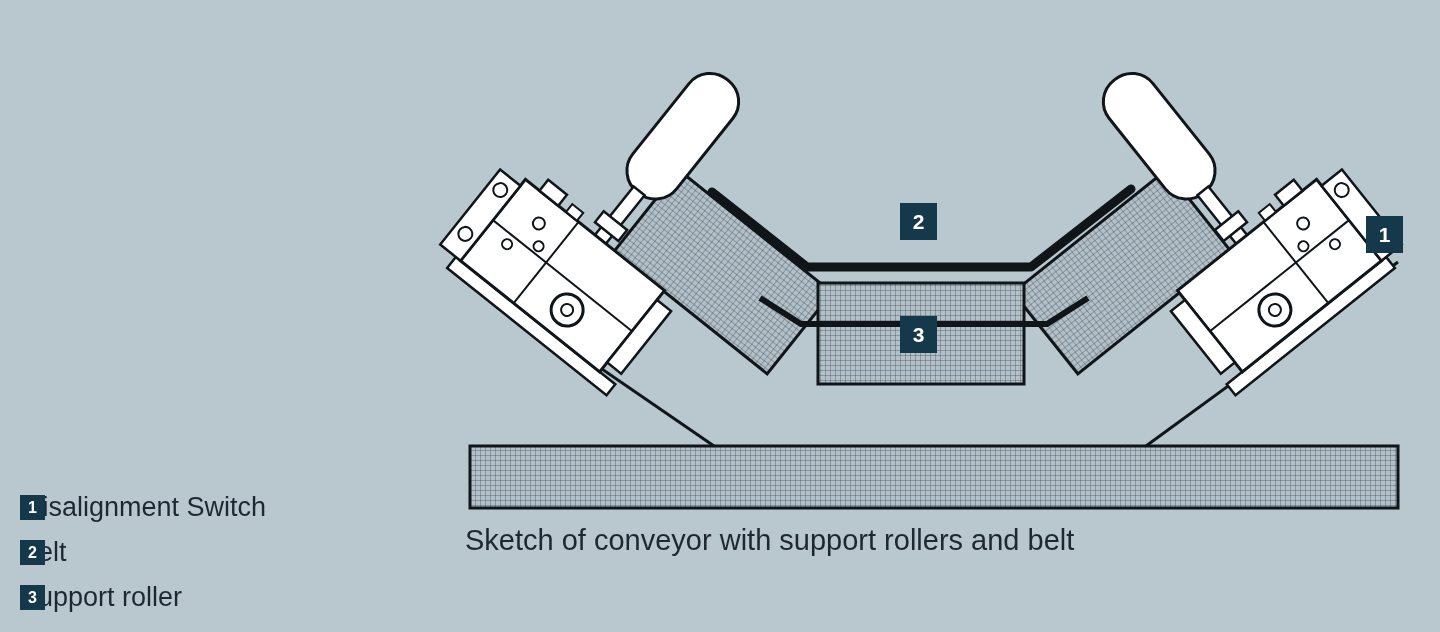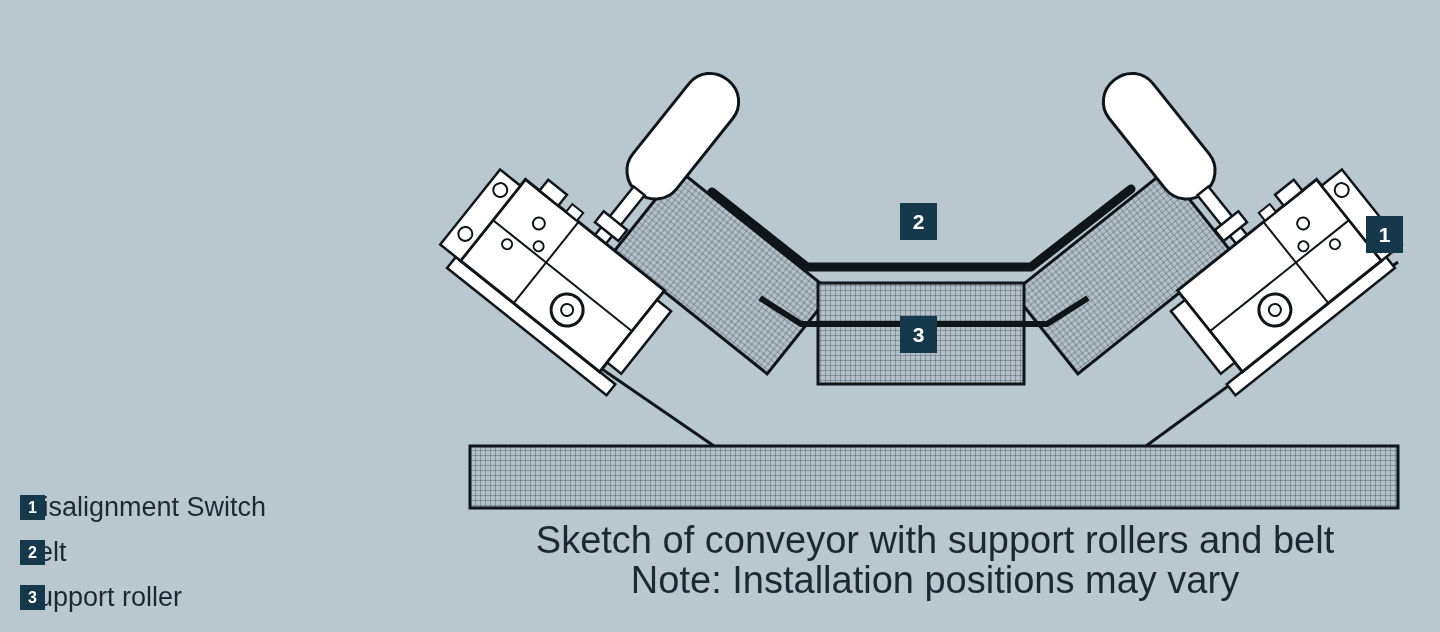--- a/index.html
+++ b/index.html
@@ -65,9 +65,9 @@
     left: 465px;
     top: 520px;
     width: 940px;
-    text-align: center;
+    text-align: left;
     color: #1e2833;
-    font-size: 38px;
+    font-size: 29px;
     line-height: 40px;
   }
 </style>

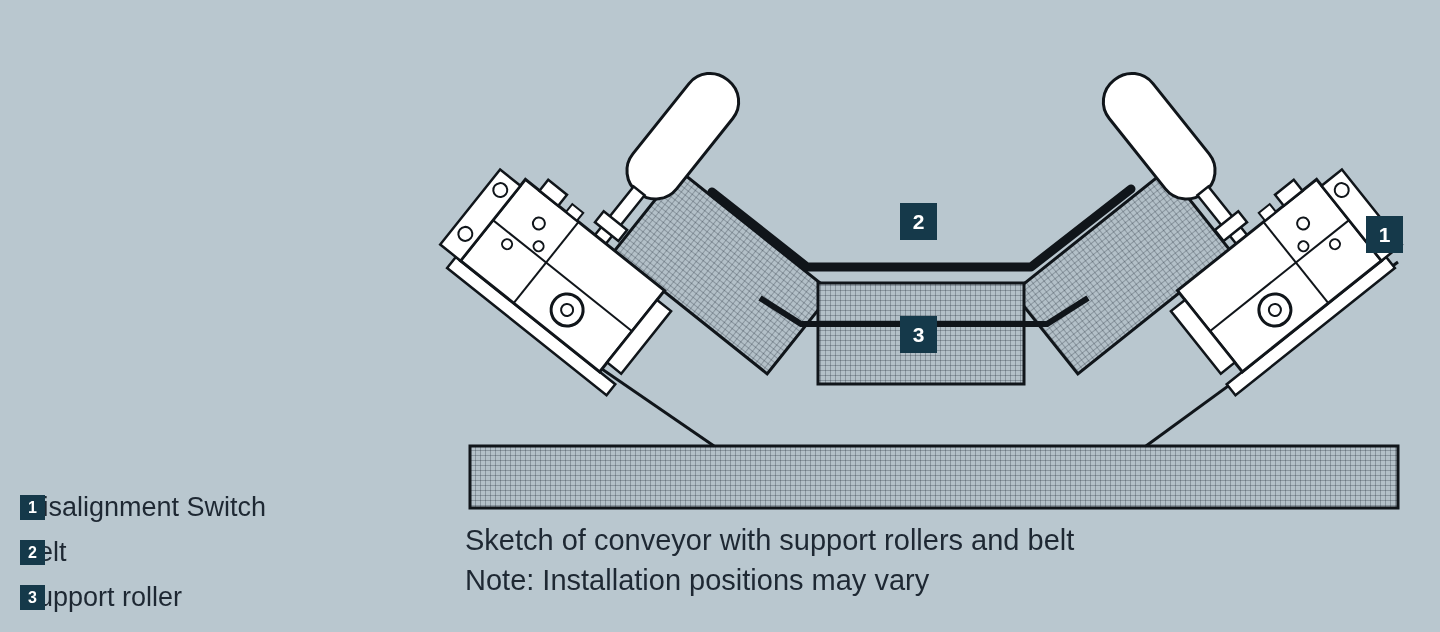--- a/index.html
+++ b/index.html
@@ -156,7 +156,6 @@
 
   <div class="caption">
     <div>Sketch of conveyor with support rollers and belt</div>
-    <div>Note: Installation positions may vary</div>
   </div>
 
 </div>

